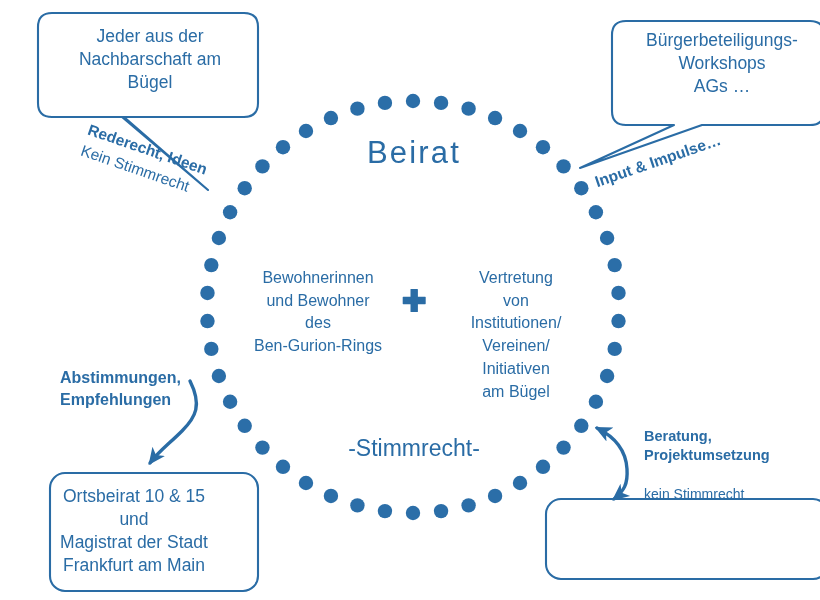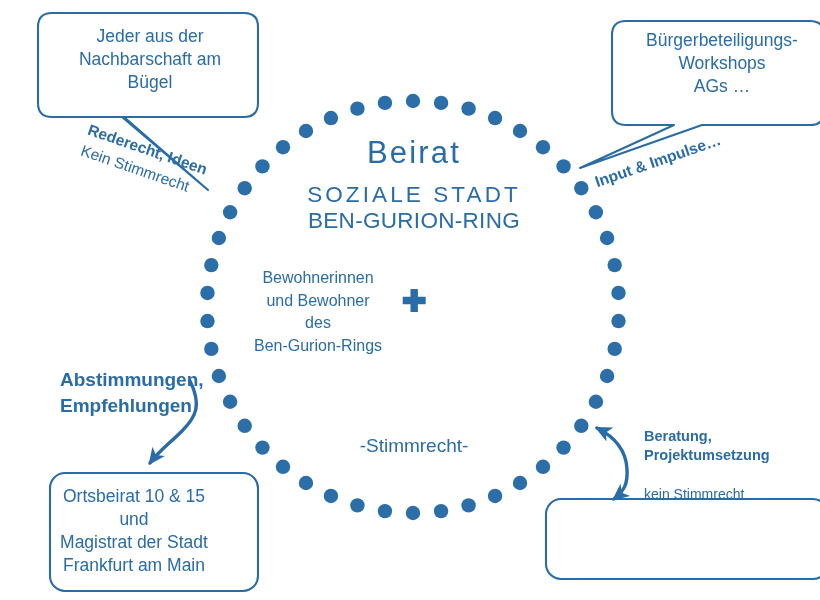--- a/index.html
+++ b/index.html
@@ -275,7 +275,6 @@
   </div>
 
   <div class="txt" id="title-main">Beirat</div>
-  <div class="txt" id="title-sub1">SOZIALE STADT</div>
   <div class="txt" id="title-sub2">BEN-GURION-RING</div>
 
   <div class="txt col-text" id="col-left">Bewohnerinnen

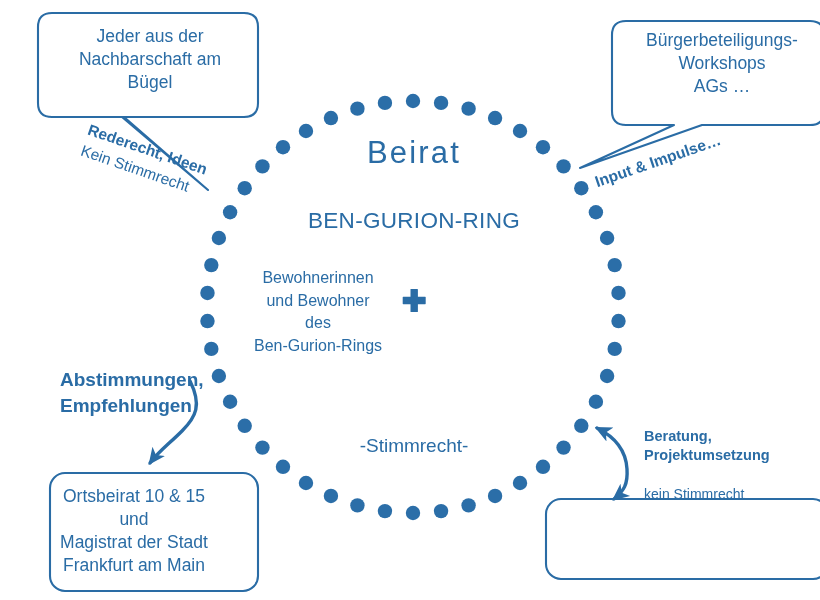--- a/index.html
+++ b/index.html
@@ -275,7 +275,6 @@
   </div>
 
   <div class="txt" id="title-main">Beirat</div>
-  <div class="txt" id="title-sub2">BEN-GURION-RING</div>
 
   <div class="txt col-text" id="col-left">Bewohnerinnen
 und Bewohner

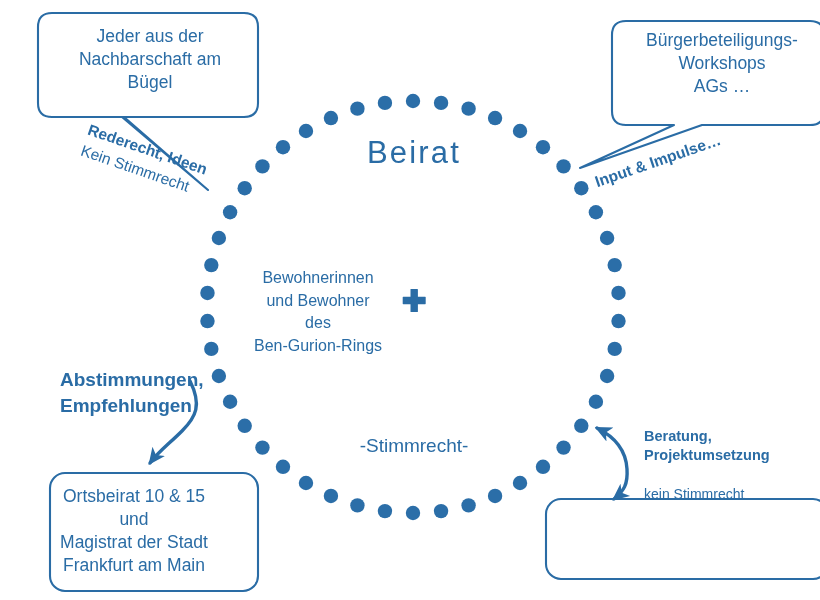--- a/index.html
+++ b/index.html
@@ -280,6 +280,12 @@
 und Bewohner
 des
 Ben-Gurion-Rings</div>
+  <div class="txt col-text" id="col-right">Vertretung
+von
+Institutionen/
+Vereinen/
+Initiativen
+am Bügel</div>
 
   <div class="txt" id="vote-note">-Stimmrecht-</div>
 

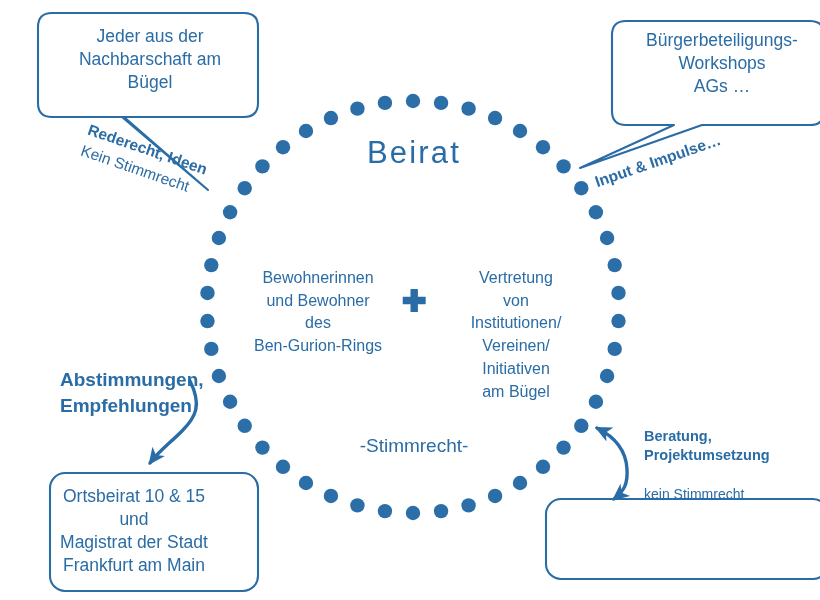--- a/index.html
+++ b/index.html
@@ -127,7 +127,7 @@
   }
   #cap-bl {
     left: 46px; top: 360px; width: 150px;
-    font-size: 19px; font-weight: 700;
+    font-size: 16px; font-weight: 700;
     text-align: left;
   }
   #cap-br {

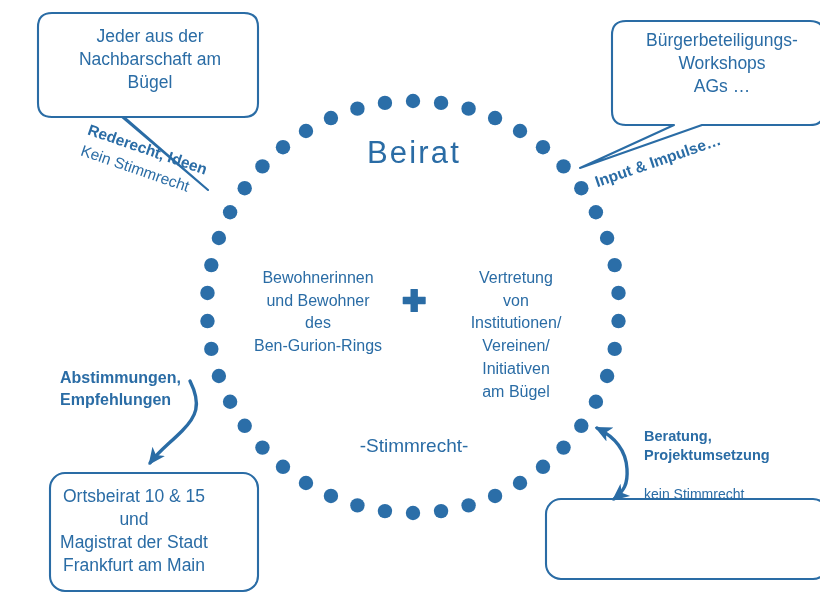--- a/index.html
+++ b/index.html
@@ -91,7 +91,7 @@
 
   #vote-note {
     left: 300px; top: 428px; width: 200px;
-    font-size: 19px;
+    font-size: 23px;
     font-weight: 400;
   }
 

